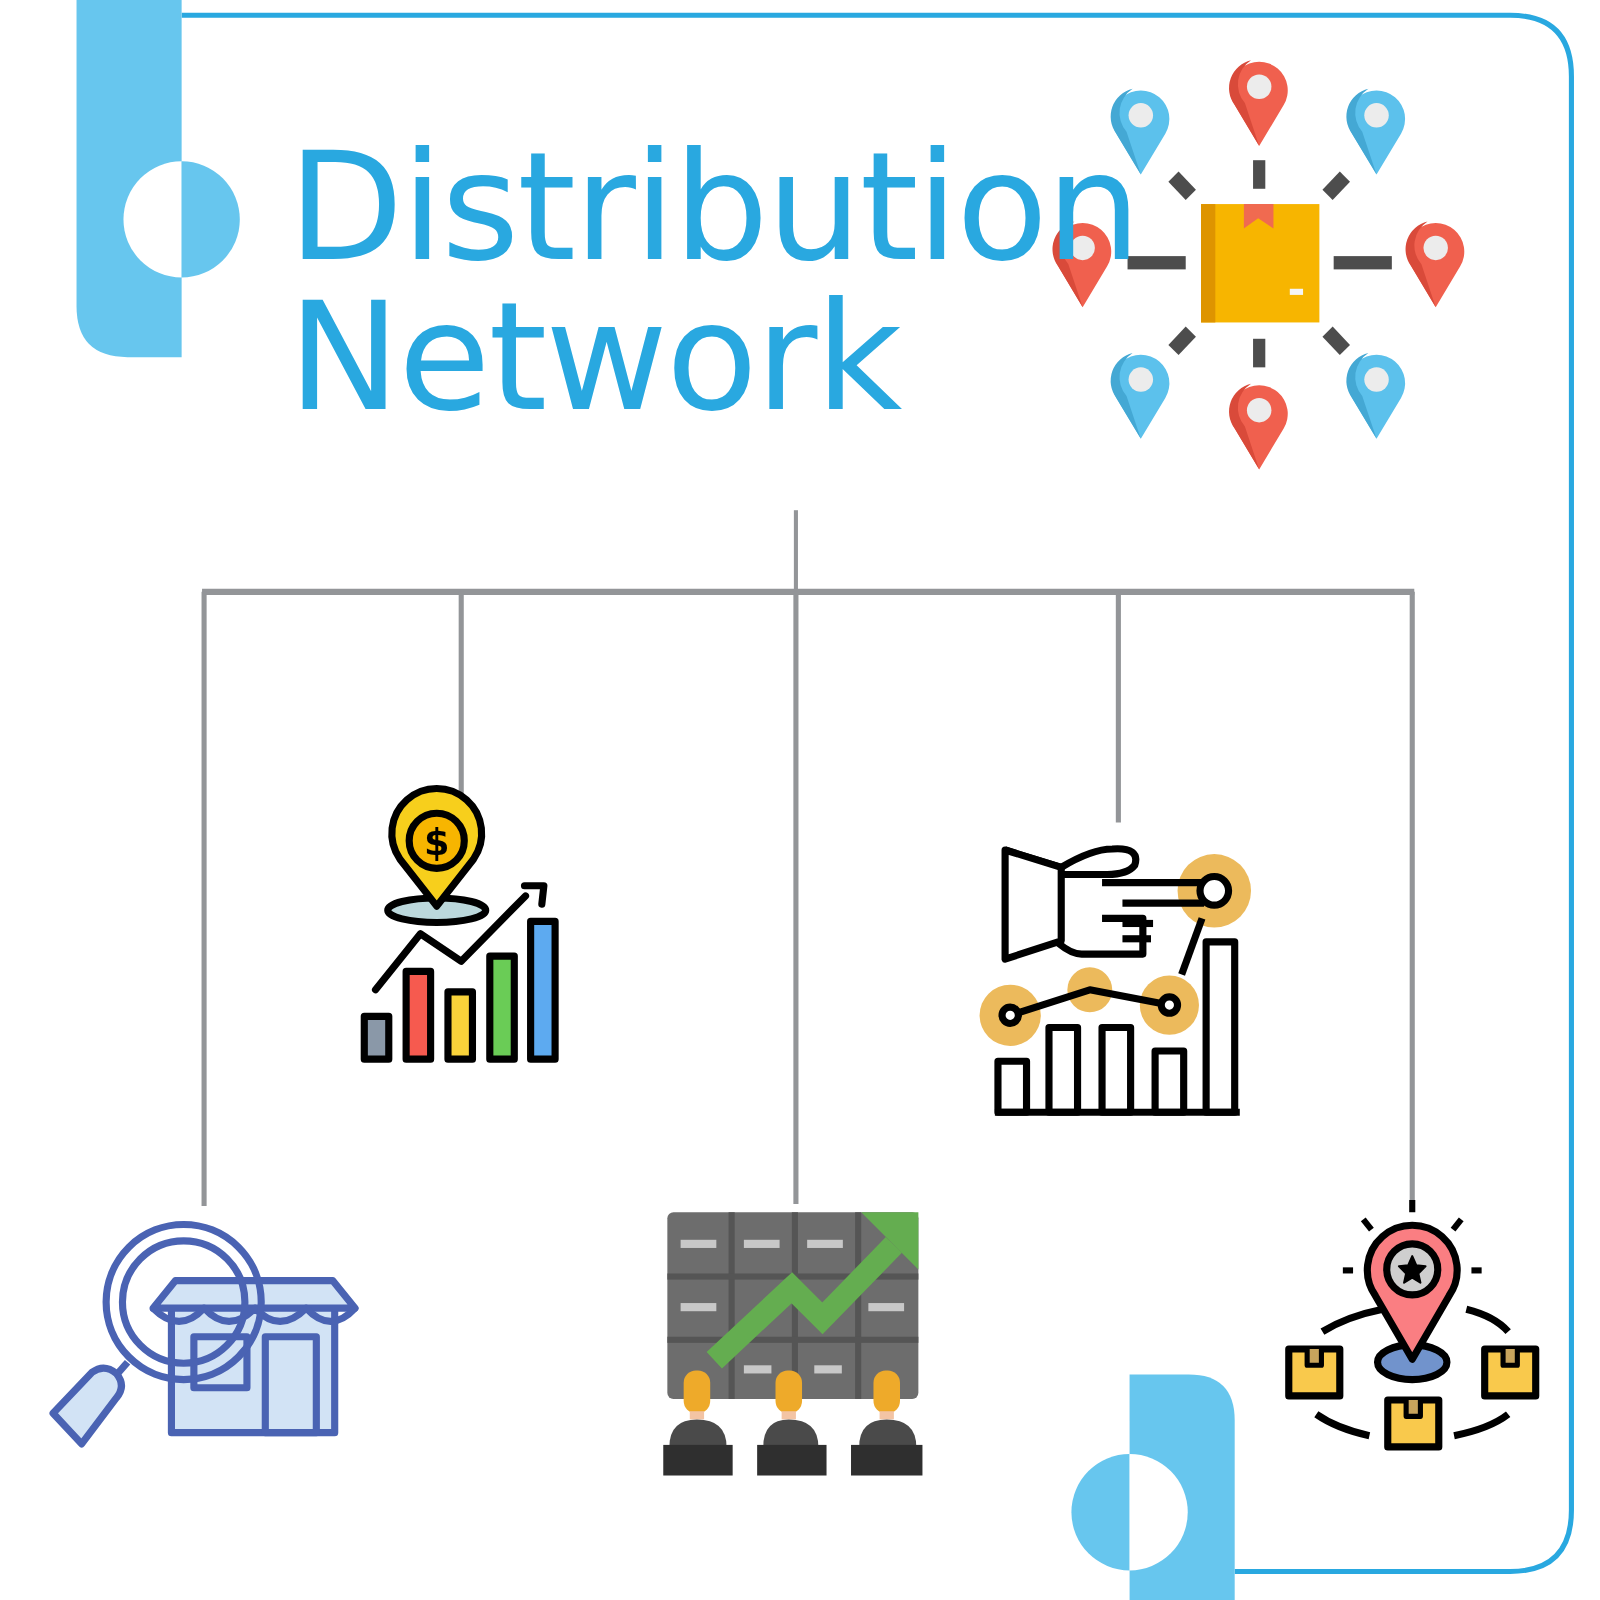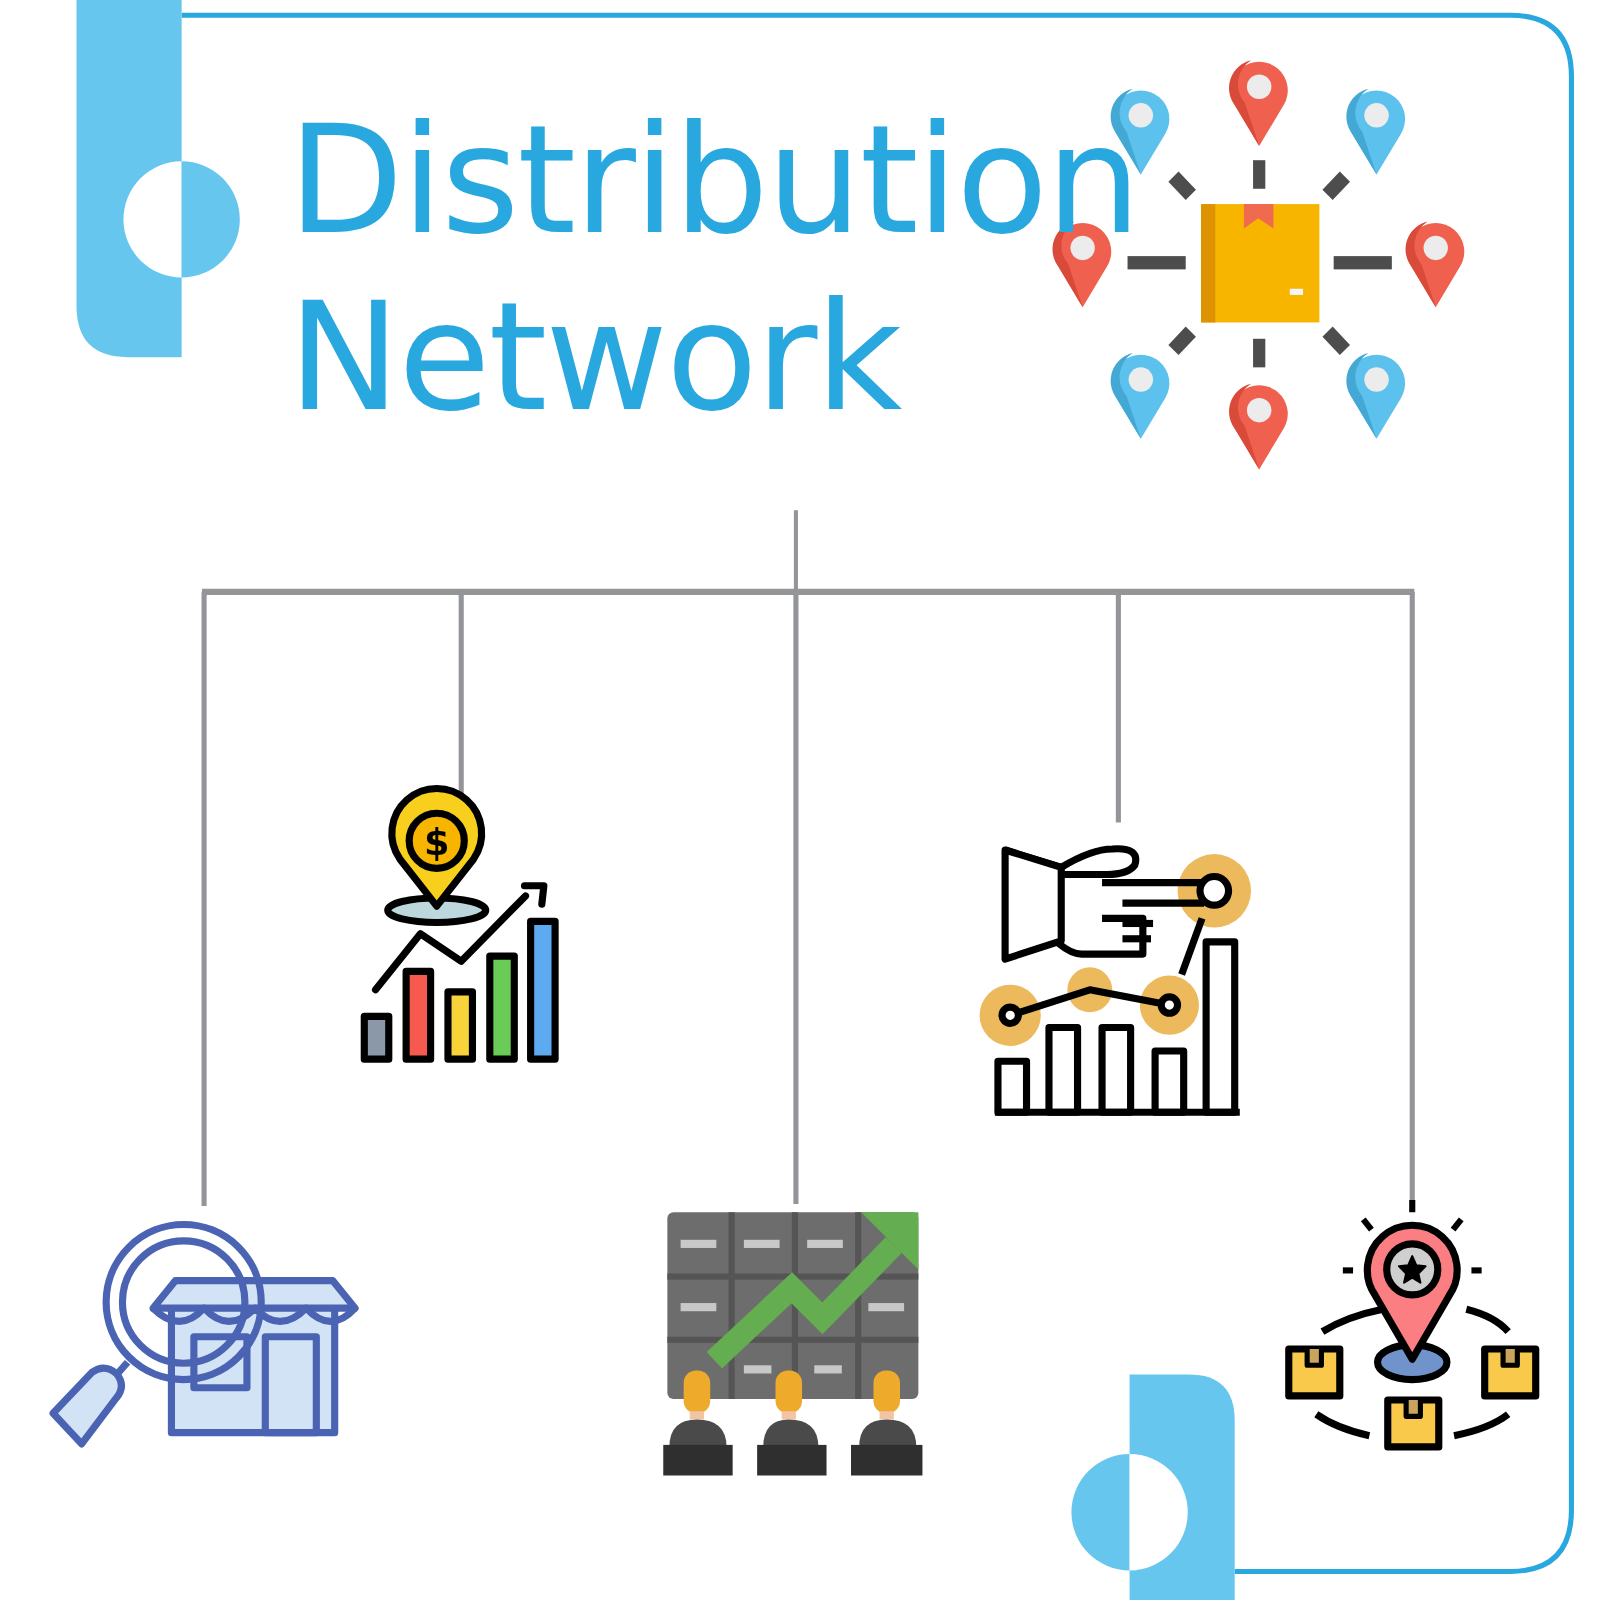--- a/index.html
+++ b/index.html
@@ -6,7 +6,7 @@
   body{width:1600px;height:1600px;position:relative;overflow:hidden;font-family:"DejaVu Sans","Liberation Sans",sans-serif;}
   svg.canvas{position:absolute;left:0;top:0;width:1600px;height:1600px;}
   .title{position:absolute;left:288px;color:#29a8e0;font-family:"DejaVu Sans","Liberation Sans",sans-serif;font-weight:500;letter-spacing:-2px;line-height:1;white-space:nowrap;}
-  .t1{top:105px;font-size:150px;text-align:center;}
+  .t1{top:132px;font-size:150px;text-align:center;}
   .t2{top:282px;font-size:150px;}
 </style>
 </head>

